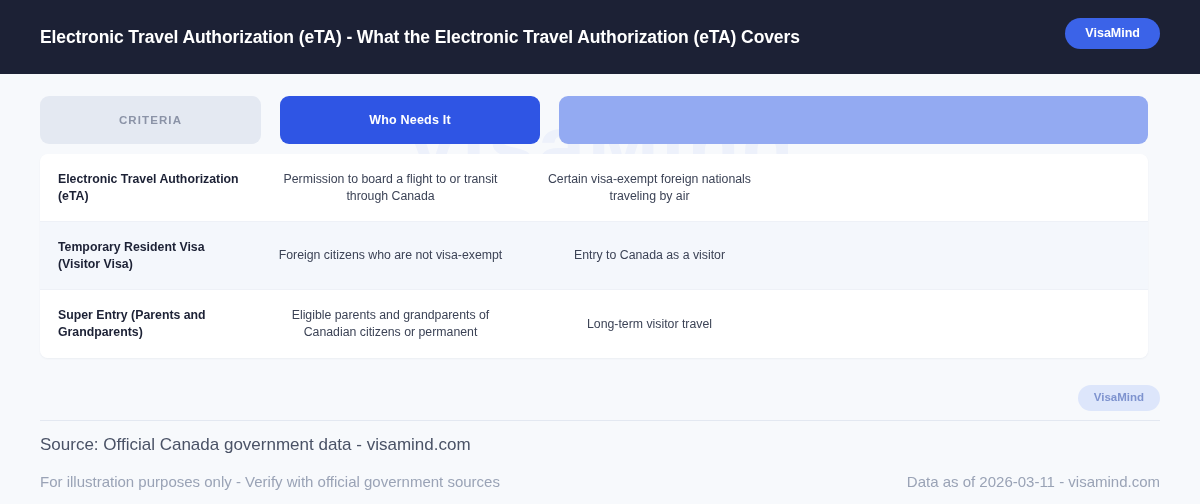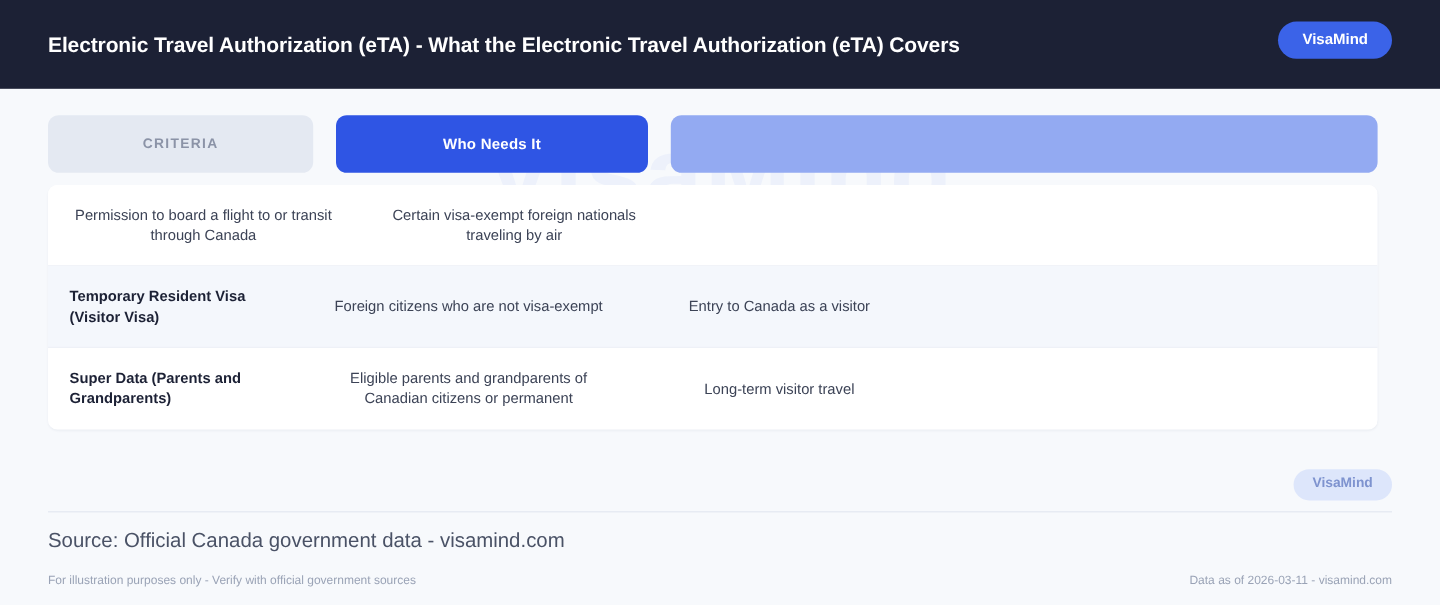--- a/index.html
+++ b/index.html
@@ -206,6 +206,7 @@
     <div class="table">
 
       <div class="row odd">
+        <div class="cell criteria">Electronic Travel Authorization (eTA)</div>
         <div class="cell c2">Permission to board a flight to or transit through Canada</div>
         <div class="cell c1">Certain visa-exempt foreign nationals traveling by air</div>
         <div class="cell c3"></div>

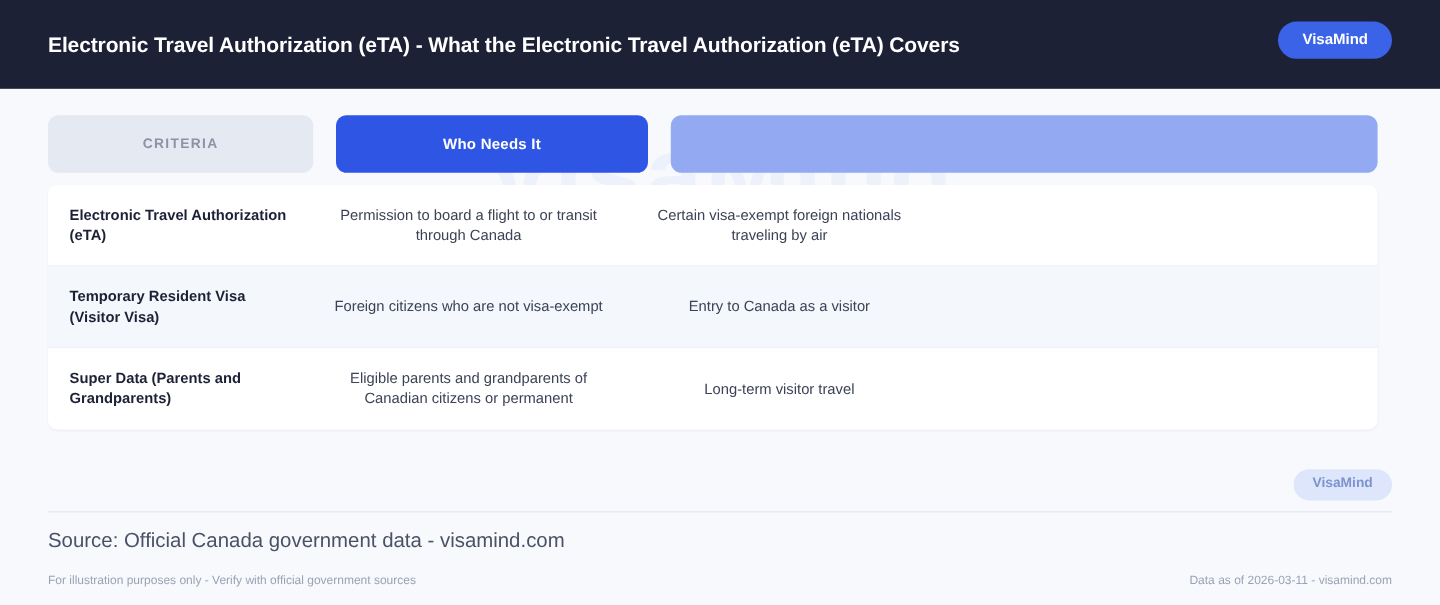--- a/index.html
+++ b/index.html
@@ -220,7 +220,7 @@
       </div>
 
       <div class="row odd">
-        <div class="cell criteria">Super Data (Parents and Grandparents)</div>
+        <div class="cell criteria">Super Entry (Parents and Grandparents)</div>
         <div class="cell c1">Eligible parents and grandparents of Canadian citizens or permanent</div>
         <div class="cell c2">Long-term visitor travel</div>
         <div class="cell c3"></div>

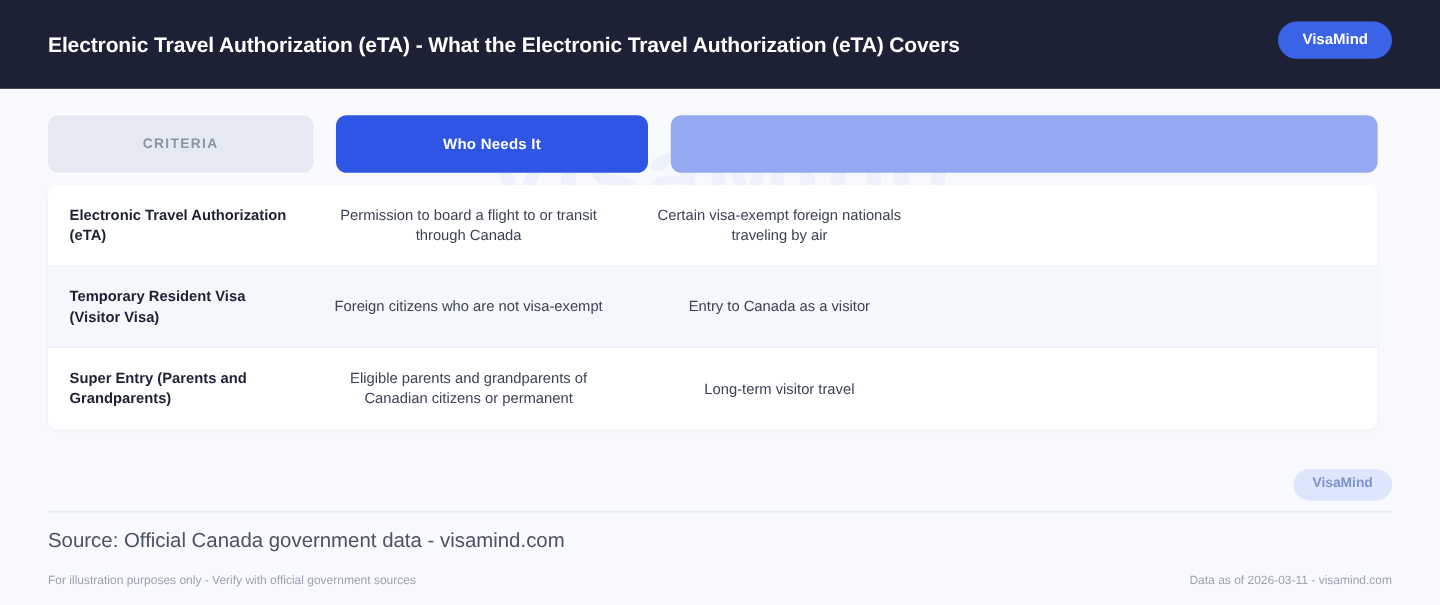--- a/index.html
+++ b/index.html
@@ -178,7 +178,7 @@
     display: flex;
     justify-content: space-between;
     align-items: center;
-    font-size: 10px;
+    font-size: 15px;
     color: #9aa3b6;
     padding-bottom: 14px;
   }

